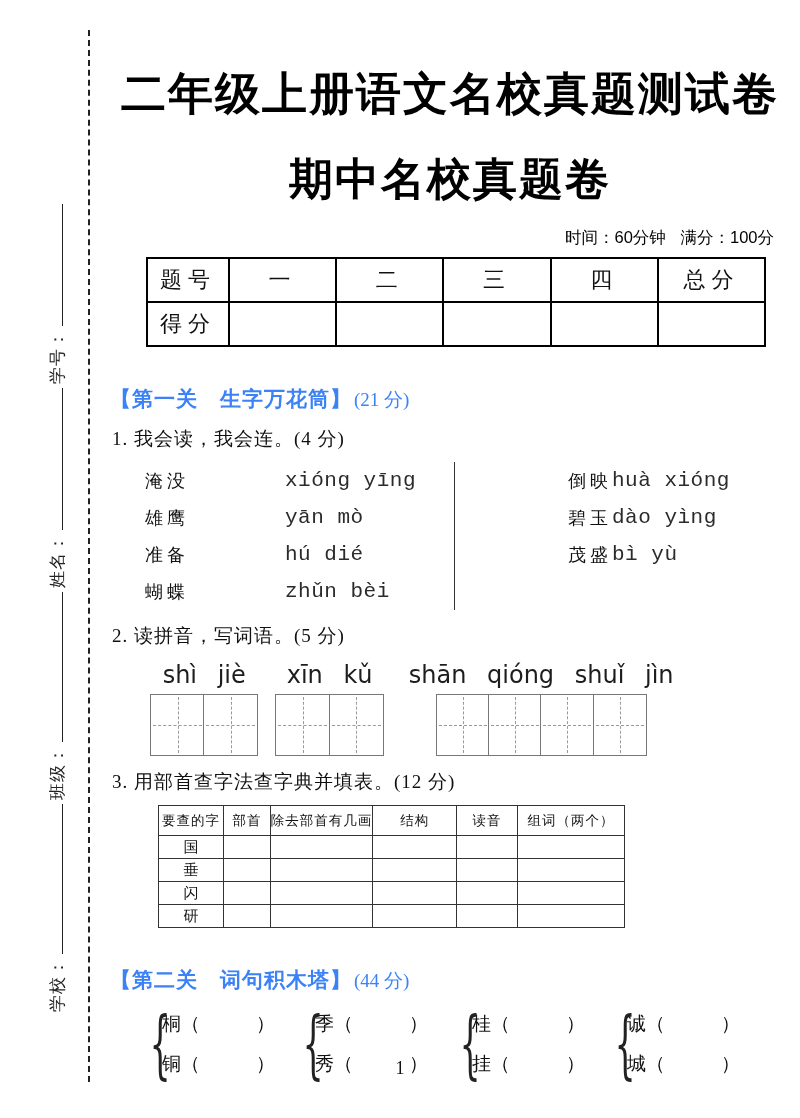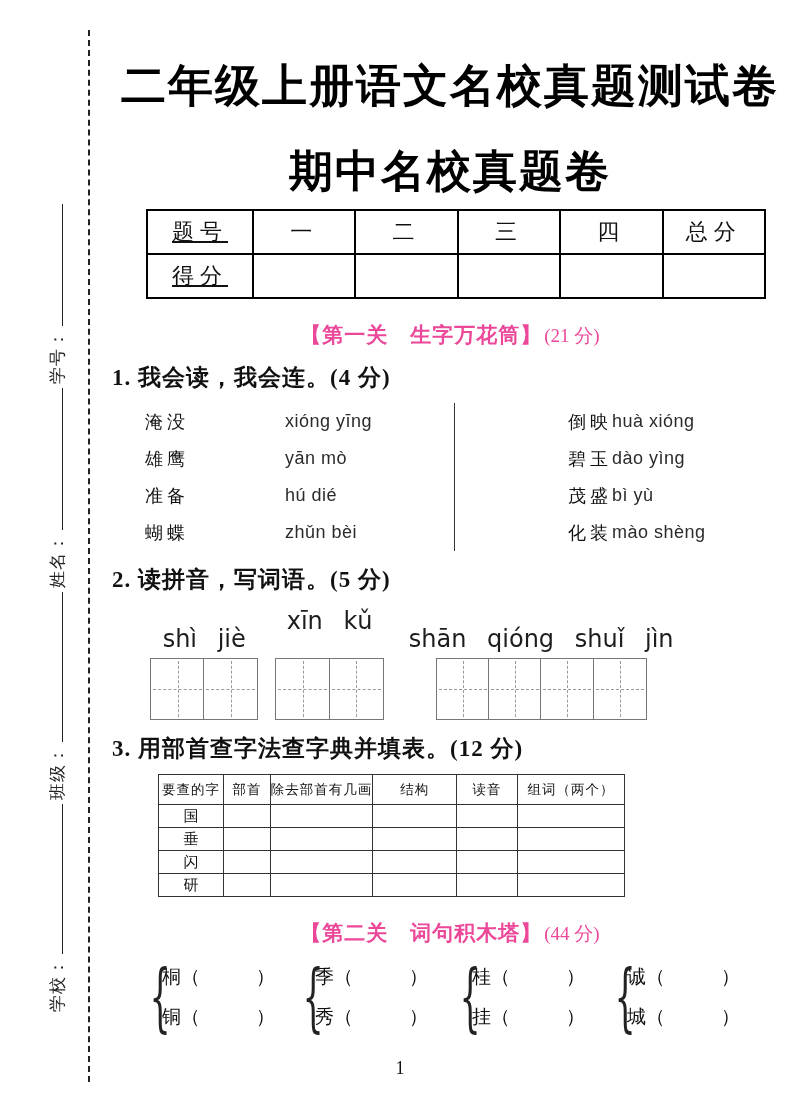--- a/index.html
+++ b/index.html
@@ -26,7 +26,7 @@
   .seal-line.l3 { width:142px; }
   .seal-line.l4 { width:122px; }
   
-  .content { position:absolute; left:110px; top:4px; width:680px; }
+  .content { position:absolute; left:110px; top:12px; width:680px; }
   .title {
     margin-top:52px; text-align:center; font-family:"Liberation Sans", sans-serif;
     font-weight:900; font-size:45px; letter-spacing:2px; color:#000; white-space:nowrap;

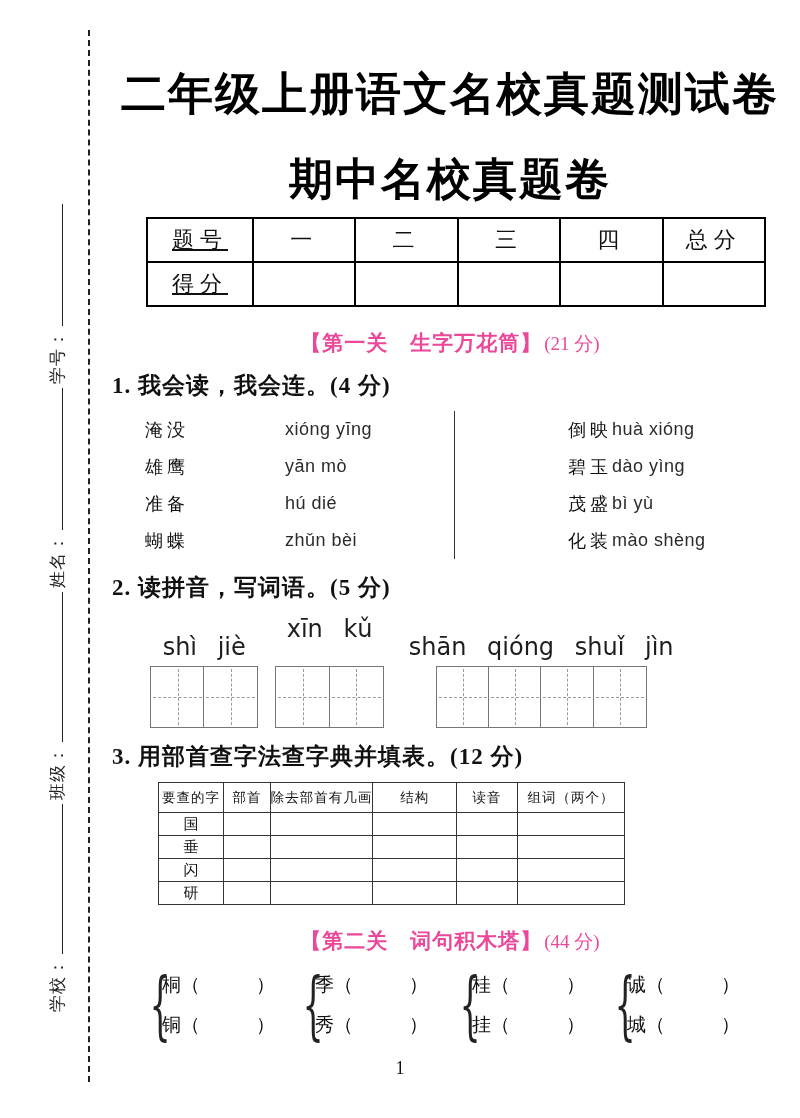--- a/index.html
+++ b/index.html
@@ -132,6 +132,10 @@
 
     <div class="title">二年级上册语文名校真题测试卷</div>
     <div class="subtitle">期中名校真题卷</div>
+    <div class="meta">
+      <span>时间：60分钟</span>
+      <span>满分：100分</span>
+    </div>
 
     <table class="score">
       <tbody>

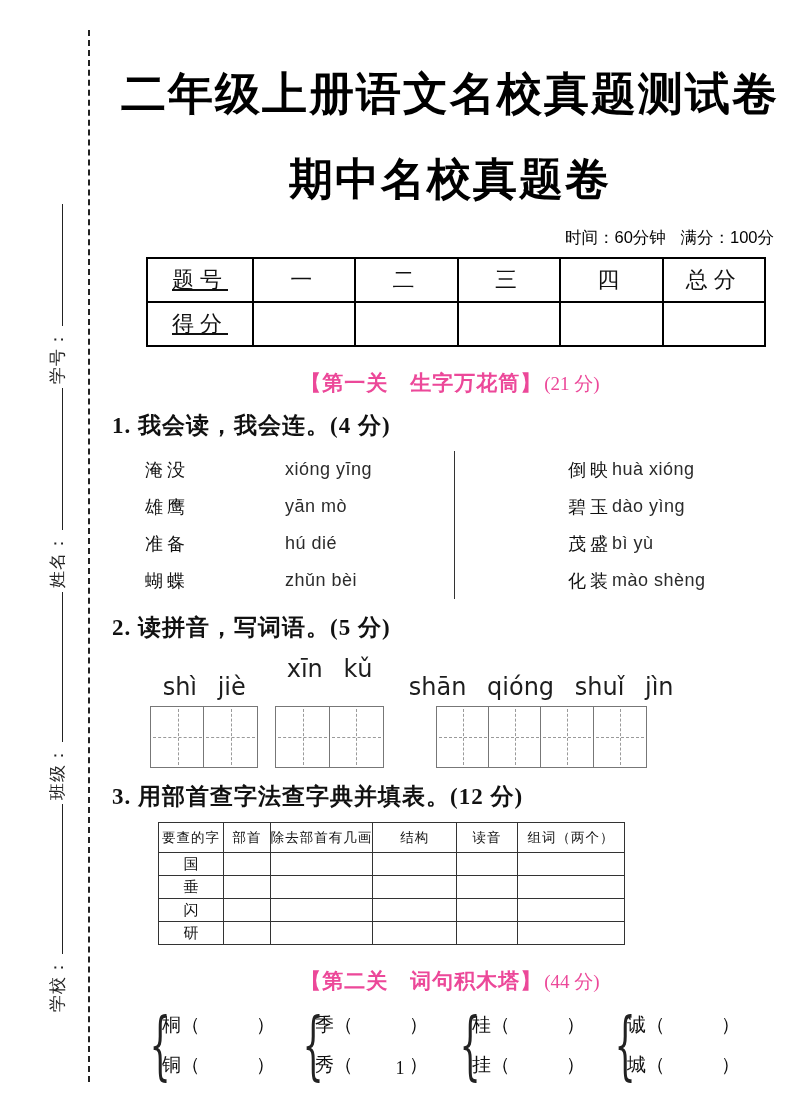--- a/index.html
+++ b/index.html
@@ -46,7 +46,7 @@
     table-layout:fixed; text-align:center; font-size:22px;
   }
   table.score td { border:2px solid #000; height:44px; letter-spacing:6px; }
-  table.score td:first-child { width:106px;text-decoration:underline; }
+  table.score td:first-child { width:82px; }
   
   .sec-head { margin-top:22px; text-align:center; font-size:21px; color:#ec4899; }
   .sec-head .b { font-family:"Liberation Sans", sans-serif; font-weight:900; letter-spacing:1px; }

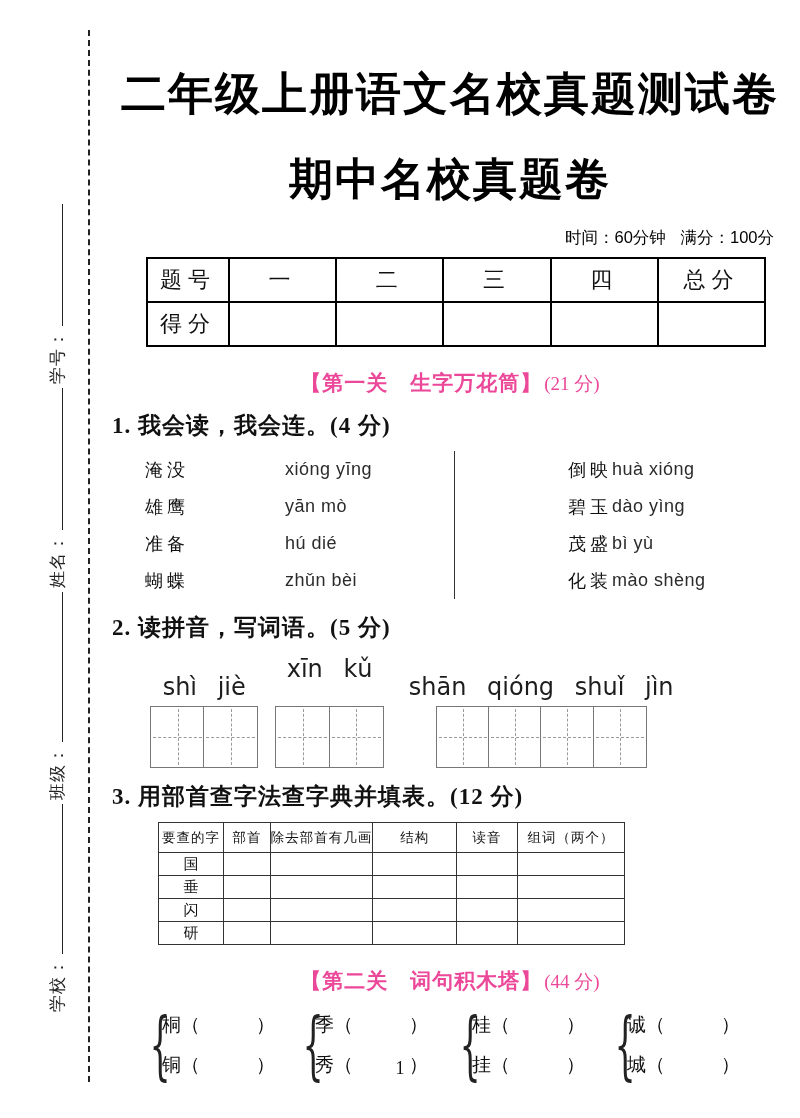--- a/index.html
+++ b/index.html
@@ -48,7 +48,7 @@
   table.score td { border:2px solid #000; height:44px; letter-spacing:6px; }
   table.score td:first-child { width:82px; }
   
-  .sec-head { margin-top:22px; text-align:center; font-size:21px; color:#ec4899; }
+  .sec-head { margin-top:38px; font-size:21px; color:#3b82f6; }
   .sec-head .b { font-family:"Liberation Sans", sans-serif; font-weight:900; letter-spacing:1px; }
   .sec-head .s { font-size:19px; margin-left:2px; }
   .qtext { margin:13px 0 0 2px; font-size:23px; letter-spacing:1px;font-weight:bold; }

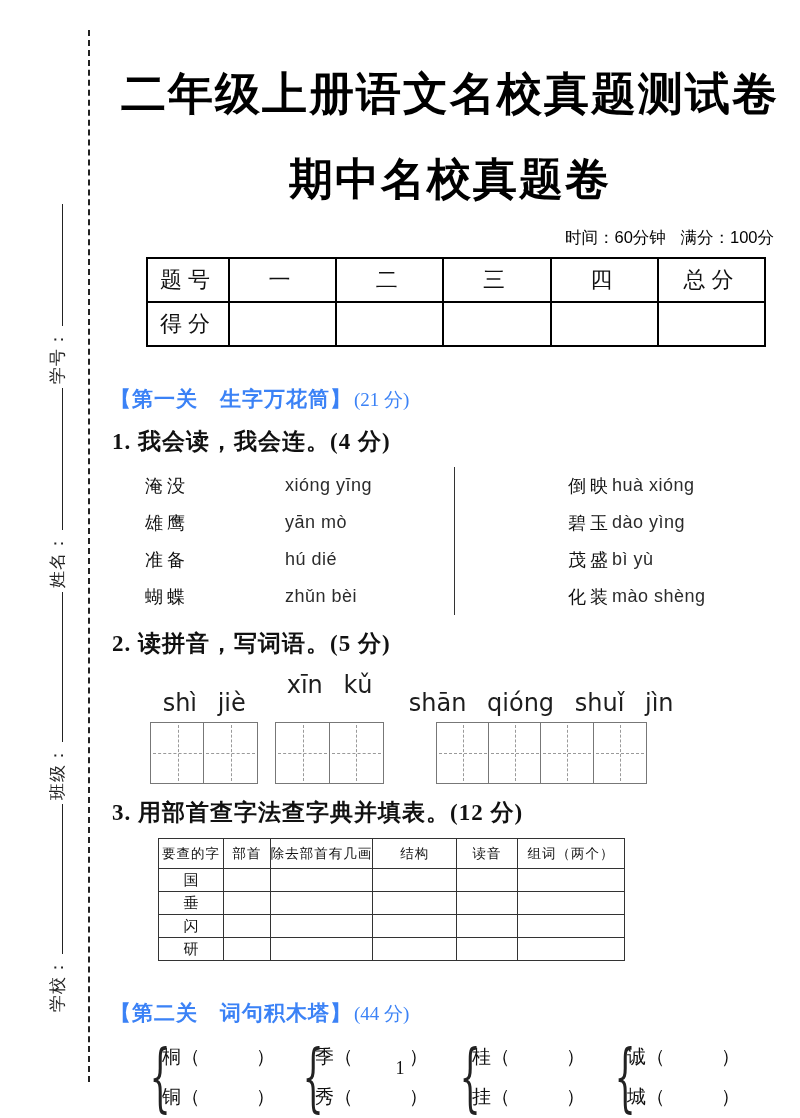--- a/index.html
+++ b/index.html
@@ -51,7 +51,7 @@
   .sec-head { margin-top:38px; font-size:21px; color:#3b82f6; }
   .sec-head .b { font-family:"Liberation Sans", sans-serif; font-weight:900; letter-spacing:1px; }
   .sec-head .s { font-size:19px; margin-left:2px; }
-  .qtext { margin:13px 0 0 2px; font-size:23px; letter-spacing:1px;font-weight:bold; }
+  .qtext { margin:13px 0 0 2px; font-size:19px; letter-spacing:1px; }
   
   .match { display:flex; margin-top:10px; }
   .match-col { width:345px; border-right:1.6px solid #333; padding-left:35px; }

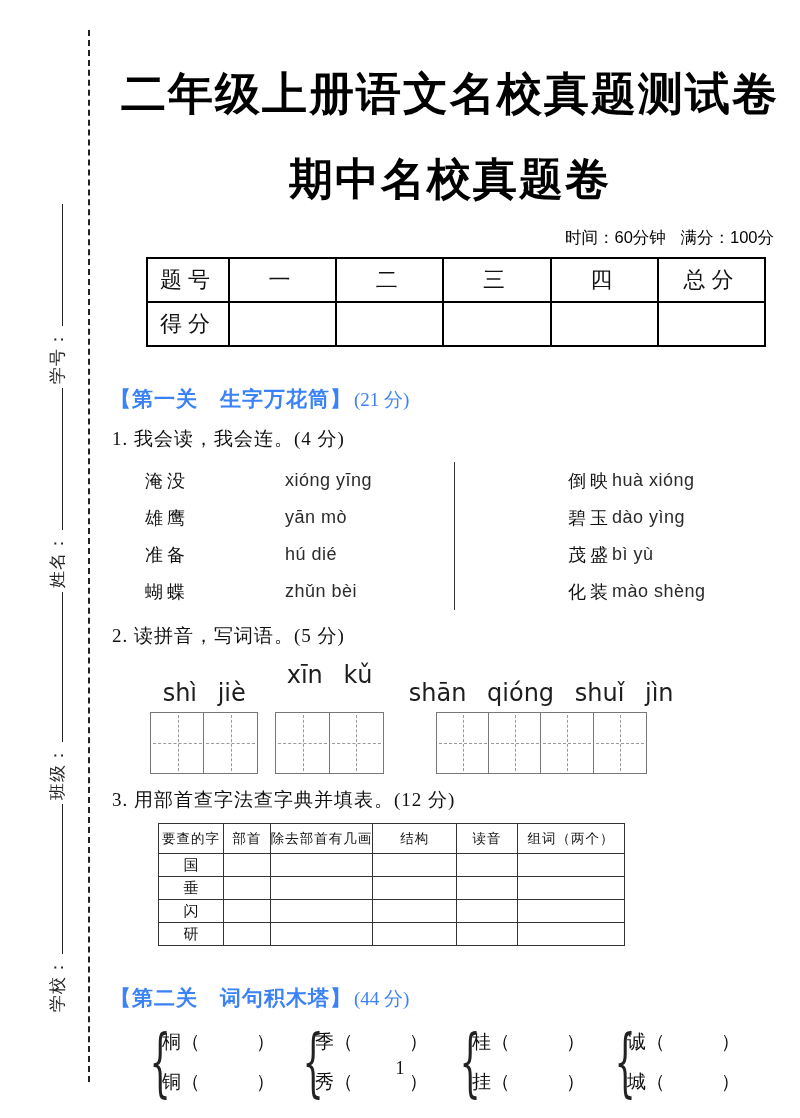--- a/index.html
+++ b/index.html
@@ -59,7 +59,7 @@
   .match-row { display:flex; height:37px; align-items:center; }
   .match-word { width:140px; font-size:18px; letter-spacing:4px; }
   .match-col.right .match-word { width:132px;text-align:right; }
-  .match-pinyin { font-family:Liberation Sans, sans-serif; font-size:18px; color:#2b2b2b; letter-spacing:0.5px; }
+  .match-pinyin { font-family:Liberation Mono, monospace; font-size:21px; color:#2b2b2b; letter-spacing:0.5px; }
   
   .grids { display:flex; margin-top:12px; align-items:flex-end; }
   .grid-group { display:flex; flex-direction:column; align-items:center; }

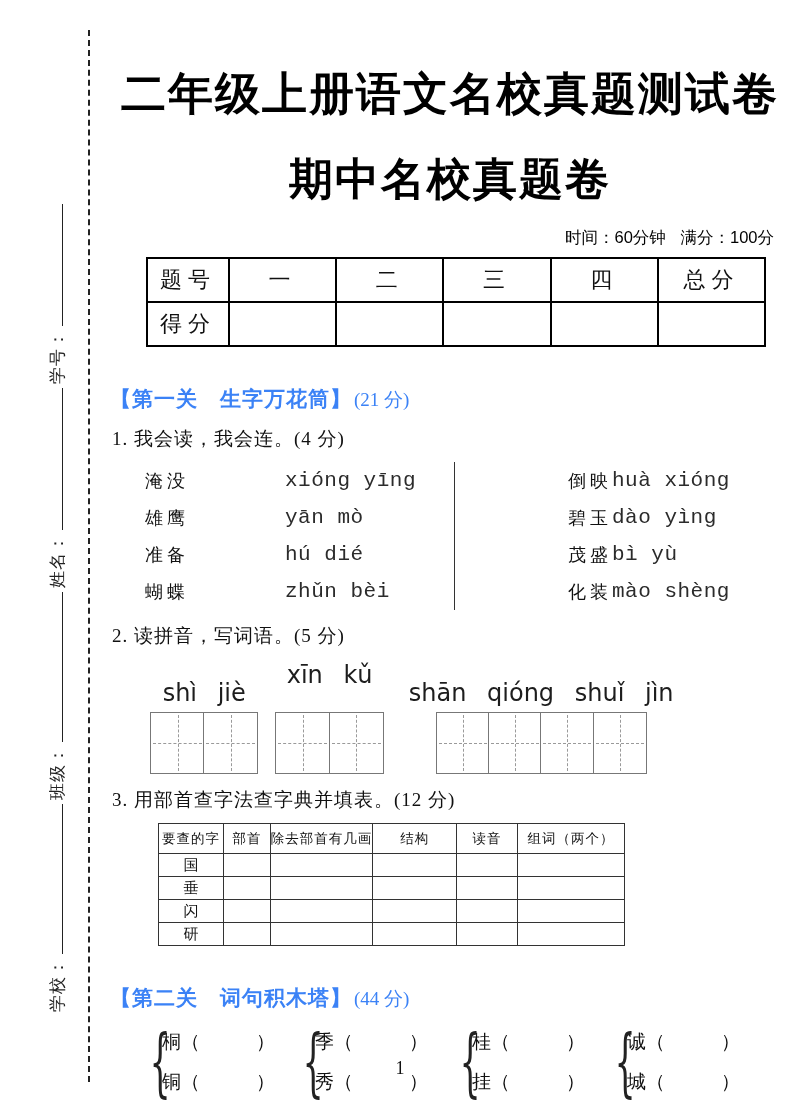--- a/index.html
+++ b/index.html
@@ -196,10 +196,6 @@
           <span class="match-word">茂盛</span>
           <span class="match-pinyin">bì yù</span>
         </div>
-        <div class="match-row">
-          <span class="match-word">化装</span>
-          <span class="match-pinyin">mào shèng</span>
-        </div>
       </div>
     </div>
 

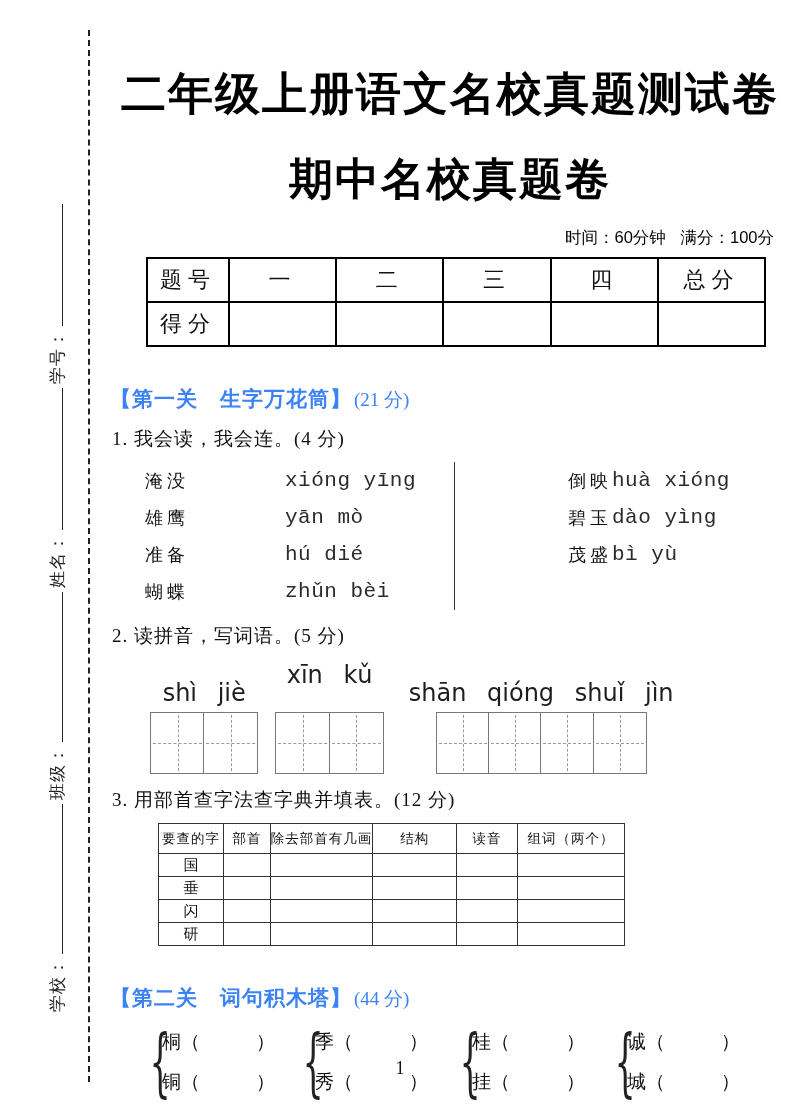--- a/index.html
+++ b/index.html
@@ -63,7 +63,7 @@
   
   .grids { display:flex; margin-top:12px; align-items:flex-end; }
   .grid-group { display:flex; flex-direction:column; align-items:center; }
-  .g1 { margin-left:40px; } .g2 { margin-left:26px; } .g3 { margin-left:17px;gap:18px; } .g4 { margin-left:25px; }
+  .g1 { margin-left:40px; } .g2 { margin-left:26px; } .g3 { margin-left:17px; } .g4 { margin-left:25px; }
   .grid-label {
     font-family:"DejaVu Sans", sans-serif; font-size:24px; color:#1d1d1d;
     word-spacing:13px; margin-bottom:5px; white-space:nowrap;

